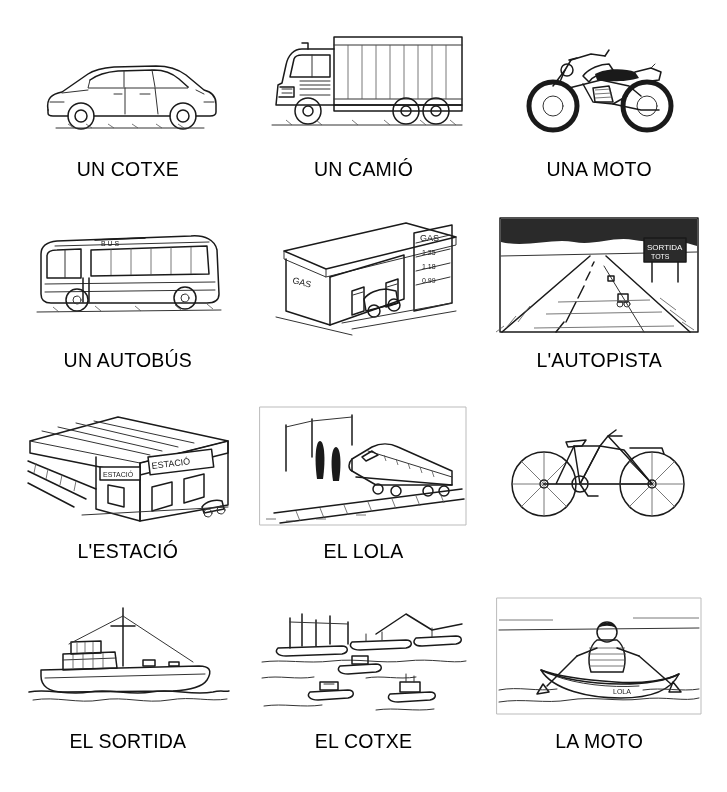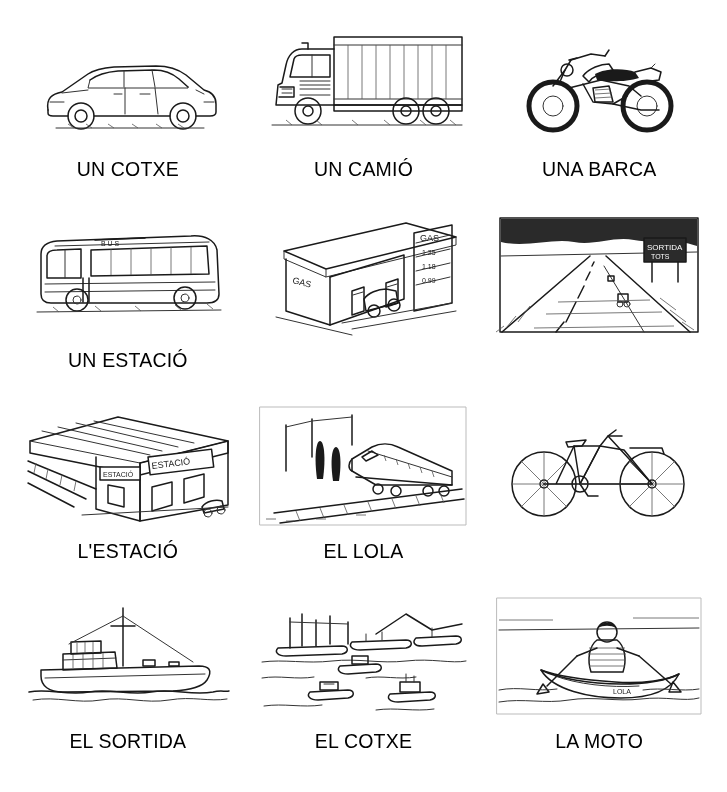--- a/index.html
+++ b/index.html
@@ -197,7 +197,7 @@
           <path class="ink-hatch" d="M86 66 L102 65 M86 70 L103 69 M86 74 L103 73"></path>
         </svg>
       </div>
-      <div class="caption">UNA BARCA</div>
+      <div class="caption">UNA MOTO</div>
     </div>
 
   </div>

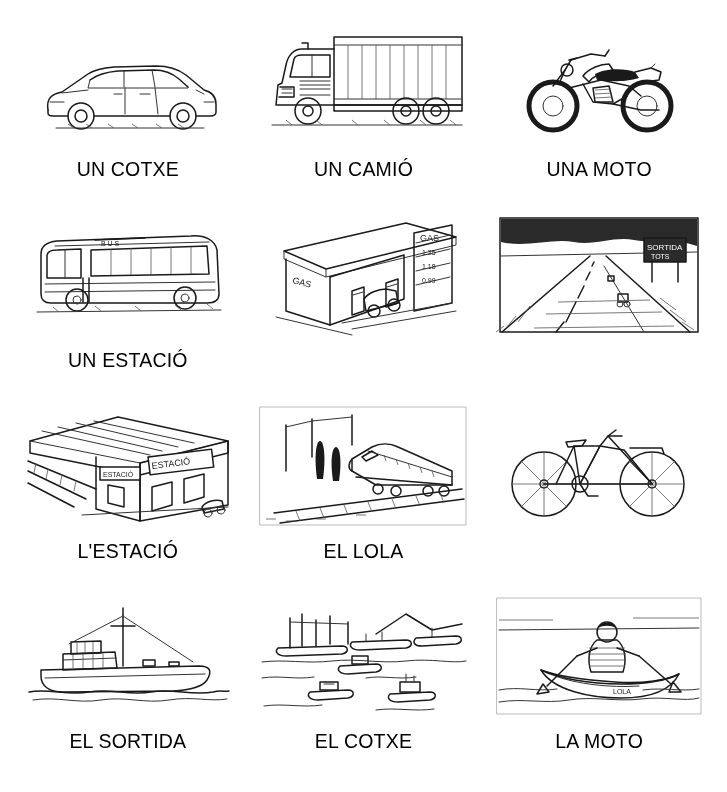--- a/index.html
+++ b/index.html
@@ -235,7 +235,7 @@
           <path class="ink-hatch" d="M28 95 L34 100 M70 94 L76 99 M110 94 L116 99 M150 93 L156 98 M182 92 L188 97"></path>
         </svg>
       </div>
-      <div class="caption">UN ESTACIÓ</div>
+      <div class="caption">UN AUTOBÚS</div>
     </div>
 
     <div class="cell">

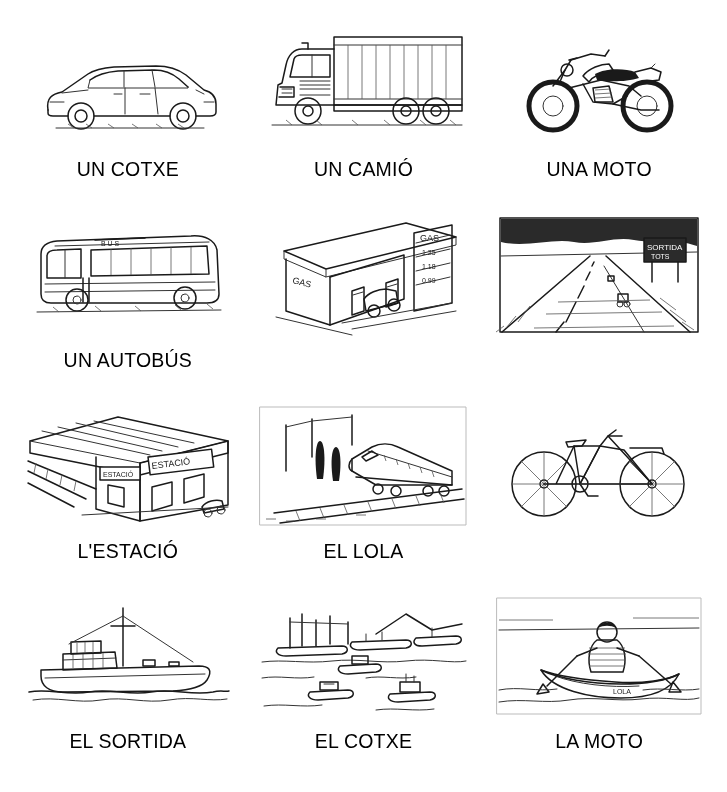--- a/index.html
+++ b/index.html
@@ -304,6 +304,7 @@
           <path class="ink-hatch" d="M40 118 L180 116 M52 104 L168 102 M64 92 L156 90"></path>
         </svg>
       </div>
+      <div class="caption">L'AUTOPISTA</div>
     </div>
 
   </div>

